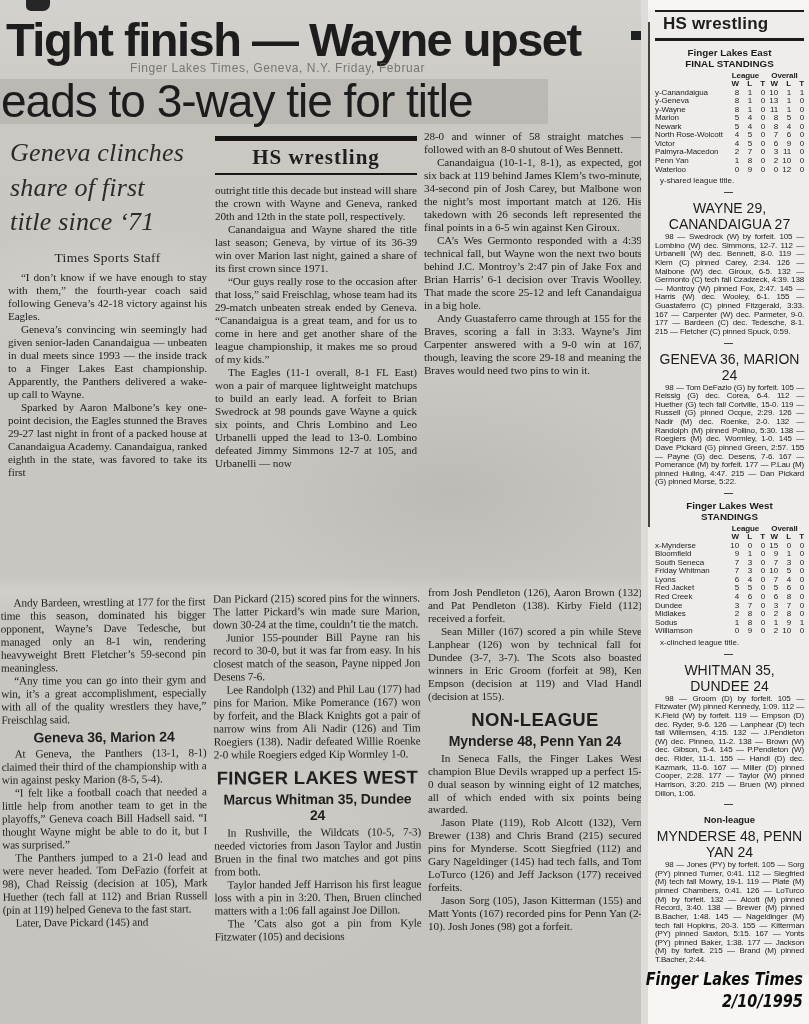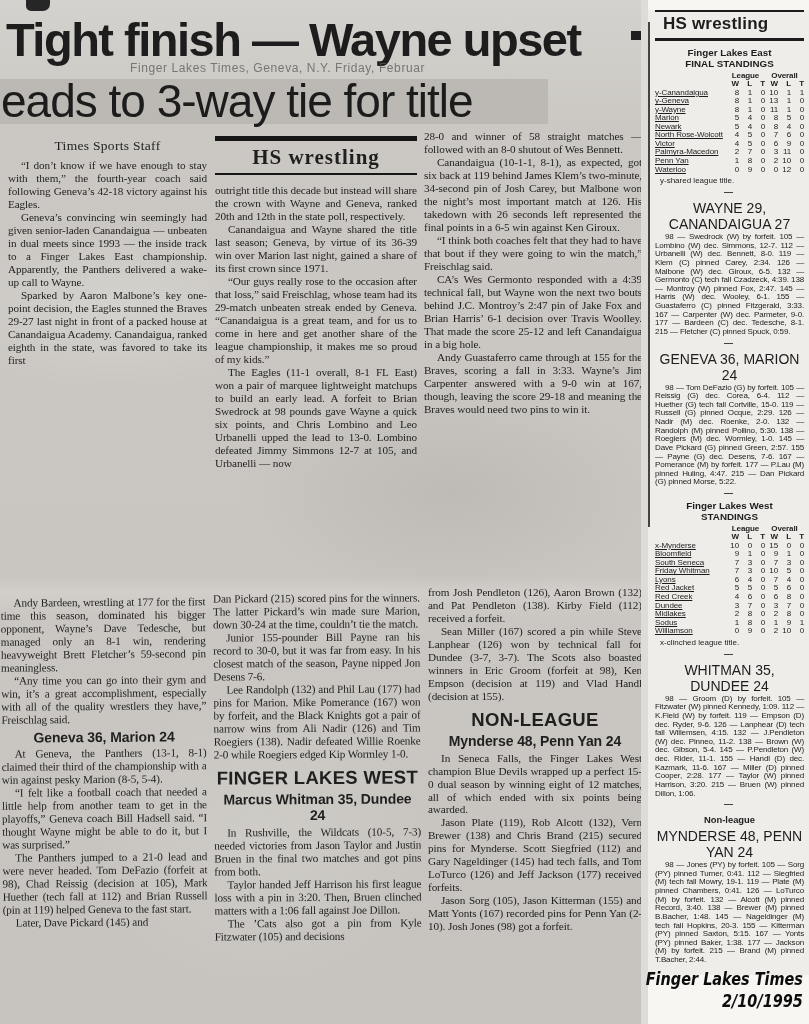--- a/index.html
+++ b/index.html
@@ -70,7 +70,7 @@
   .st-head-row .spacer { flex:1; }
   .n { width:13px; text-align:right; }
   .st-row { display:flex; }
-  .st-row .team { flex:1; white-space:nowrap; overflow:hidden;text-decoration:underline; }
+  .st-row .team { flex:1; white-space:nowrap; overflow:hidden; }
   .st-foot { font-size:8px; padding-left:5px; margin:2px 0 3px; }
 
   .divider { text-align:center; color:#333; font-weight:700; margin:2px 0; font-size:9px; letter-spacing:2px; line-height:1; }

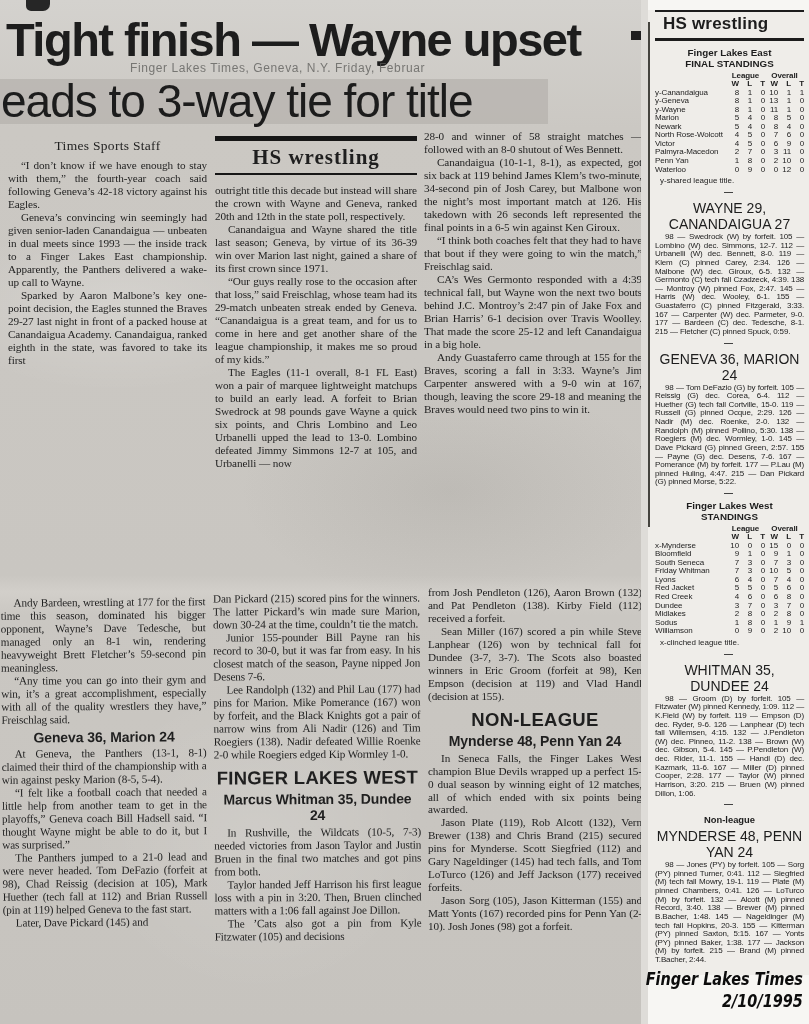--- a/index.html
+++ b/index.html
@@ -101,6 +101,9 @@
     <div class="headline2">eads to 3-way tie for title</div>
 
     <div class="tcol" id="col1">
+      <div class="deck">Geneva clinches
+share of first
+title since ‘71</div>
       <div class="byline">Times Sports Staff</div>
       <div>
 

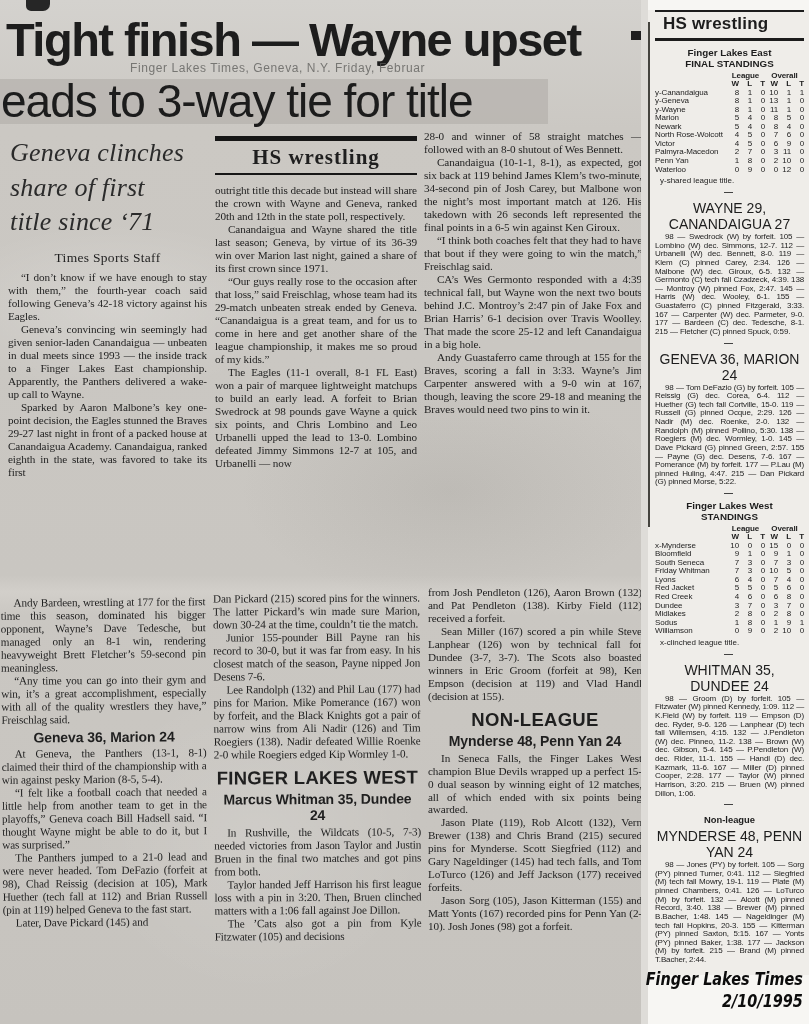--- a/index.html
+++ b/index.html
@@ -138,7 +138,6 @@
 
   <p class="bp p">Canandaigua (10-1-1, 8-1), as expected, got six back at 119 behind James Klem’s two-minute, 34-second pin of Josh Carey, but Malbone won the night’s most important match at 126. His takedown with 26 seconds left represented the final points in a 6-5 win against Ken Giroux.</p>
 
-  <p class="bp p">“I think both coaches felt that they had to have that bout if they were going to win the match,” Freischlag said.</p>
 
   <p class="bp p">CA’s Wes Germonto responded with a 4:39 technical fall, but Wayne won the next two bouts behind J.C. Montroy’s 2:47 pin of Jake Fox and Brian Harris’ 6-1 decision over Travis Woolley. That made the score 25-12 and left Canandaigua in a big hole.</p>
 

